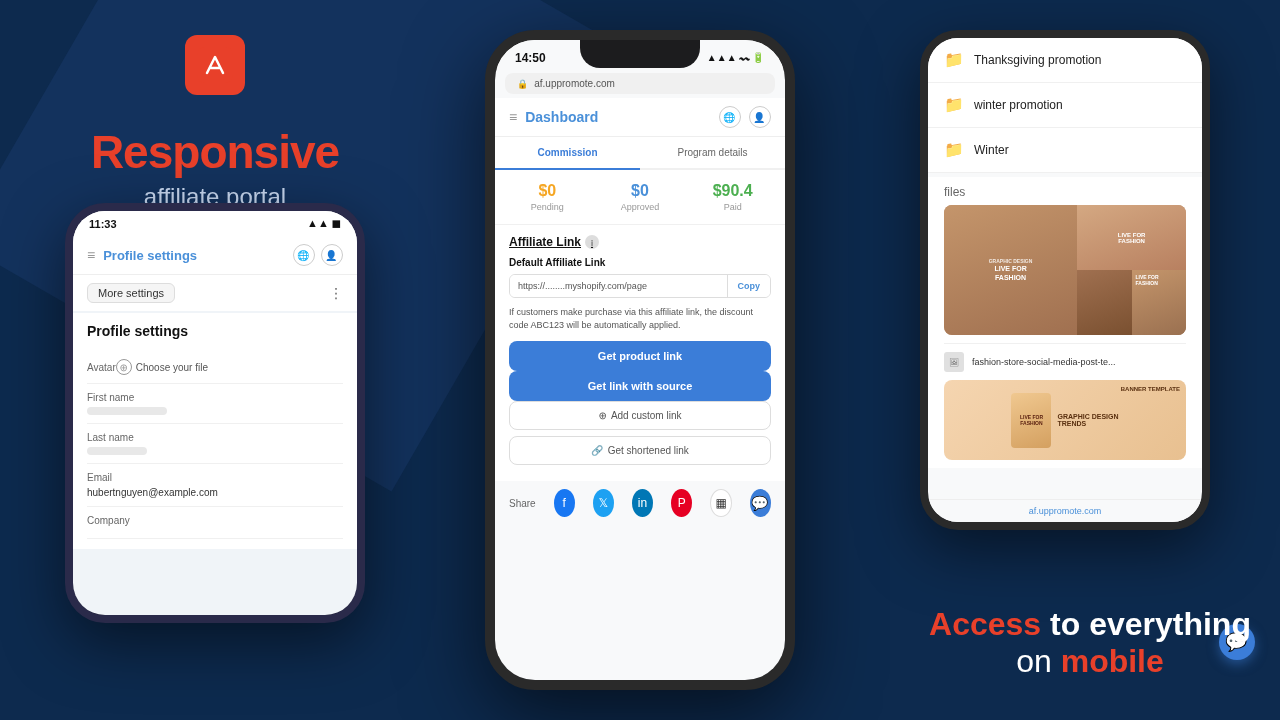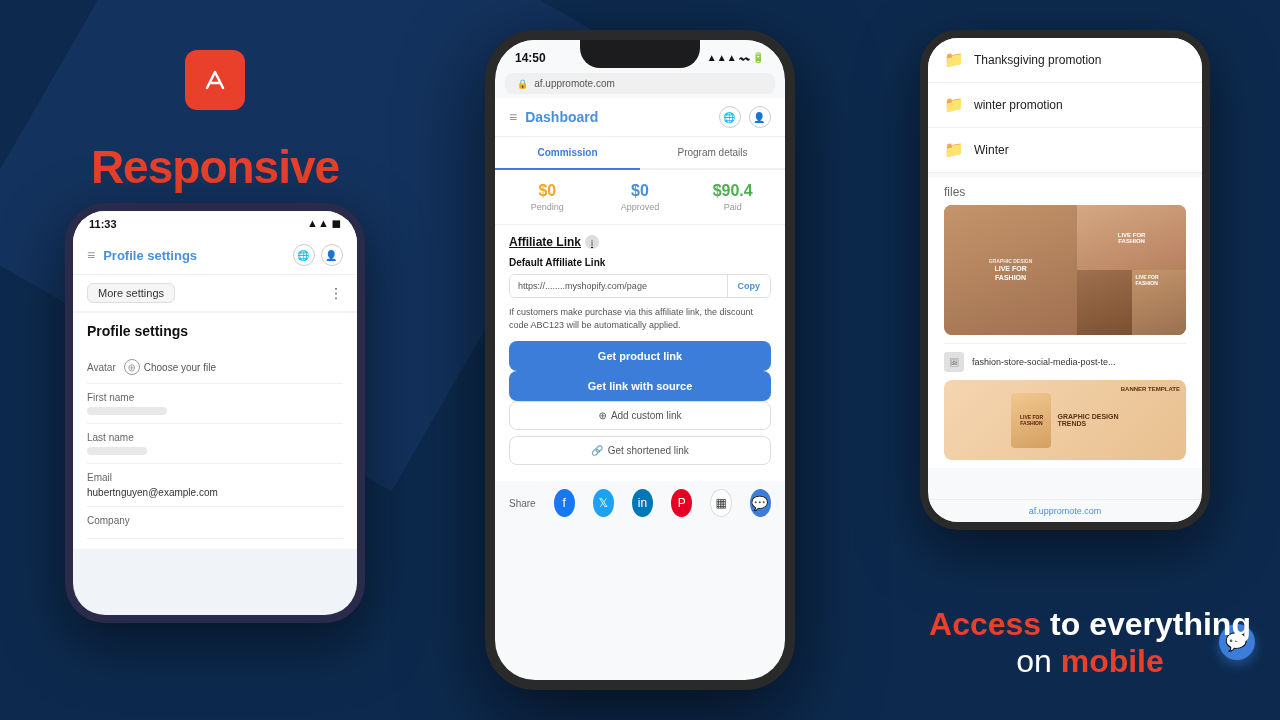--- a/index.html
+++ b/index.html
@@ -42,7 +42,7 @@
       flex-direction: column;
       align-items: center;
       justify-content: flex-start;
-      padding-top: 50px;
+      padding-top: 35px;
     }
 
     .logo-box {

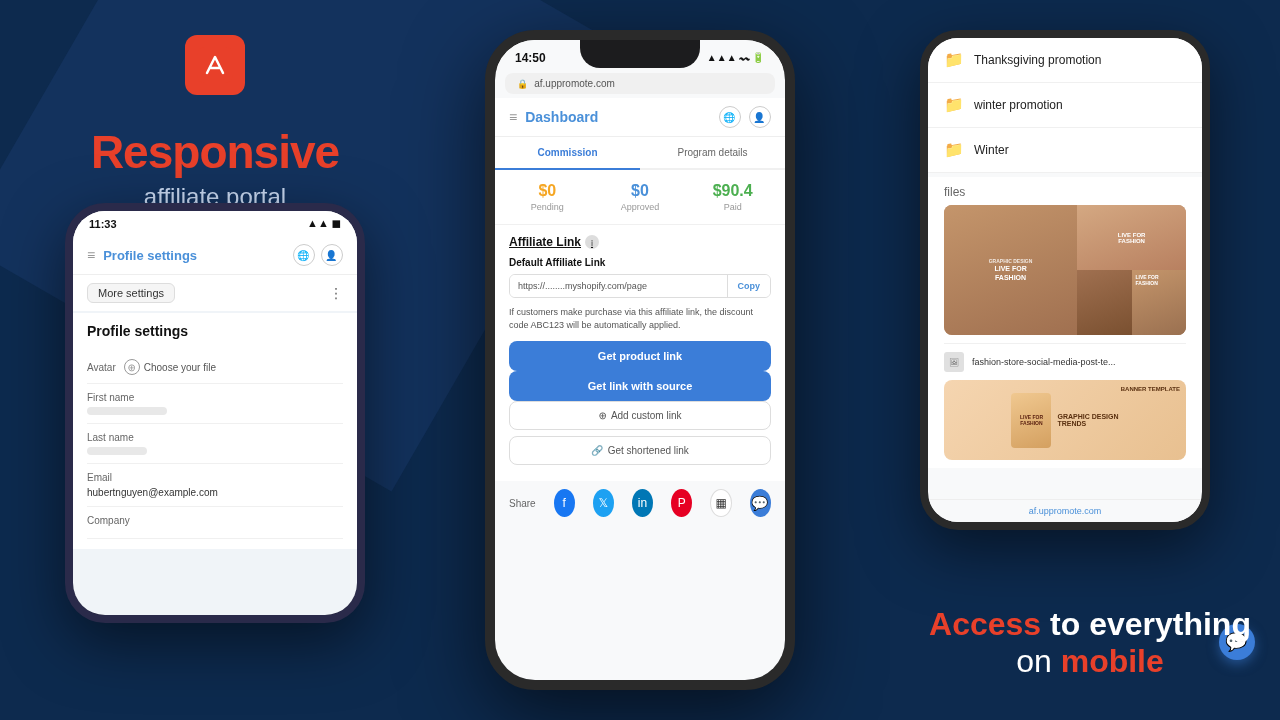--- a/index.html
+++ b/index.html
@@ -159,7 +159,6 @@
     .avatar-row {
       display: flex;
       align-items: center;
-      gap: 8px;
       padding: 8px 0;
       border-bottom: 1px solid #f0f0f0;
     }

